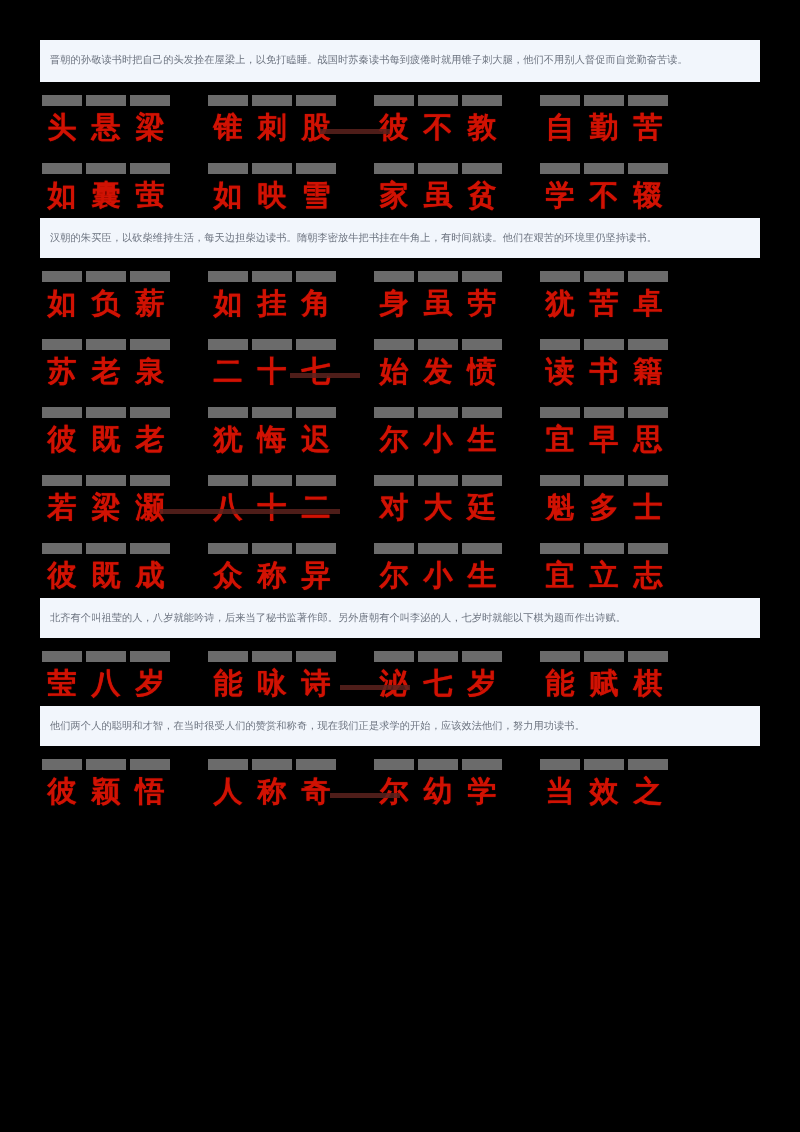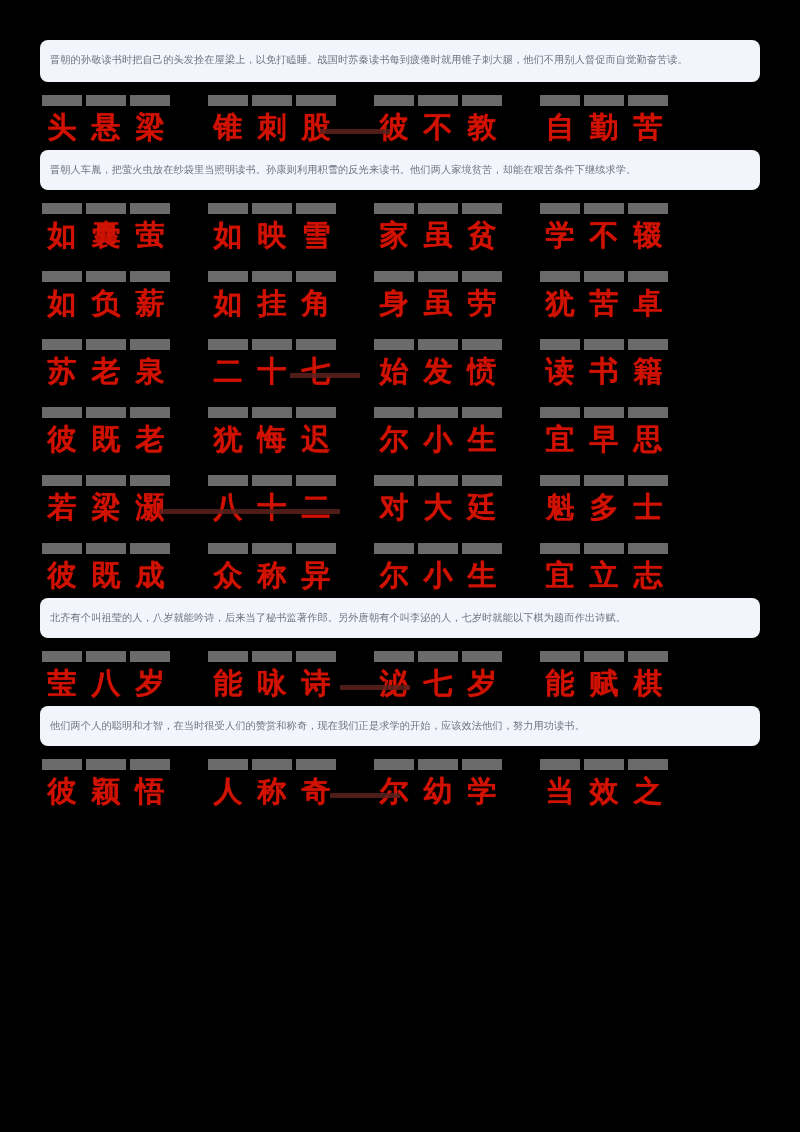--- a/index.html
+++ b/index.html
@@ -36,7 +36,6 @@
     letter-spacing: 0.1px;
     text-align: left;
     font-family: "DejaVu Sans", "Liberation Sans", sans-serif;
-    border-radius: 8px;
   }
   .explain.single { line-height: 26px; padding: 7px 10px 7px 10px; }
 

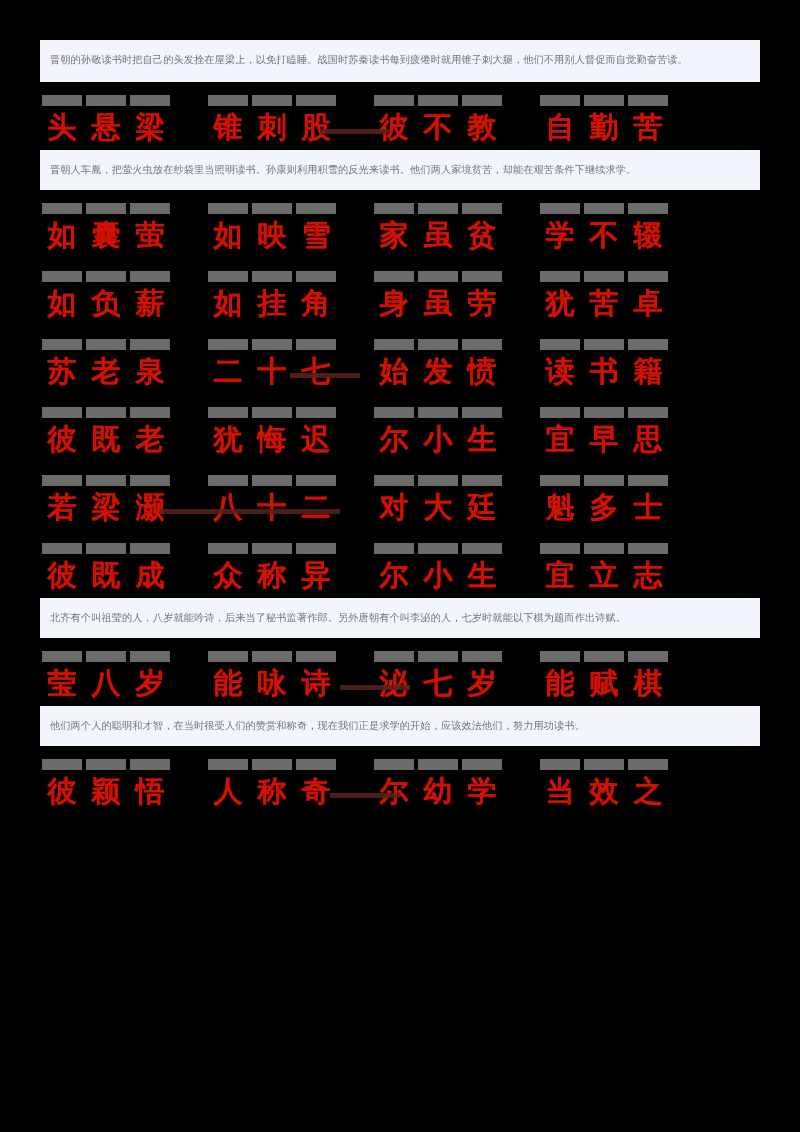--- a/index.html
+++ b/index.html
@@ -163,7 +163,6 @@
         </div>
         <div class="smear" style="left: 280px; bottom: 16px; width: 70px; height: 5px;"></div>
       </div>
-      <div class="explain single">晋朝人车胤，把萤火虫放在纱袋里当照明读书。孙康则利用积雪的反光来读书。他们两人家境贫苦，却能在艰苦条件下继续求学。</div>
       <div class="spacer-sm"></div>
       <div class="verse-row">
         <div class="phrase">

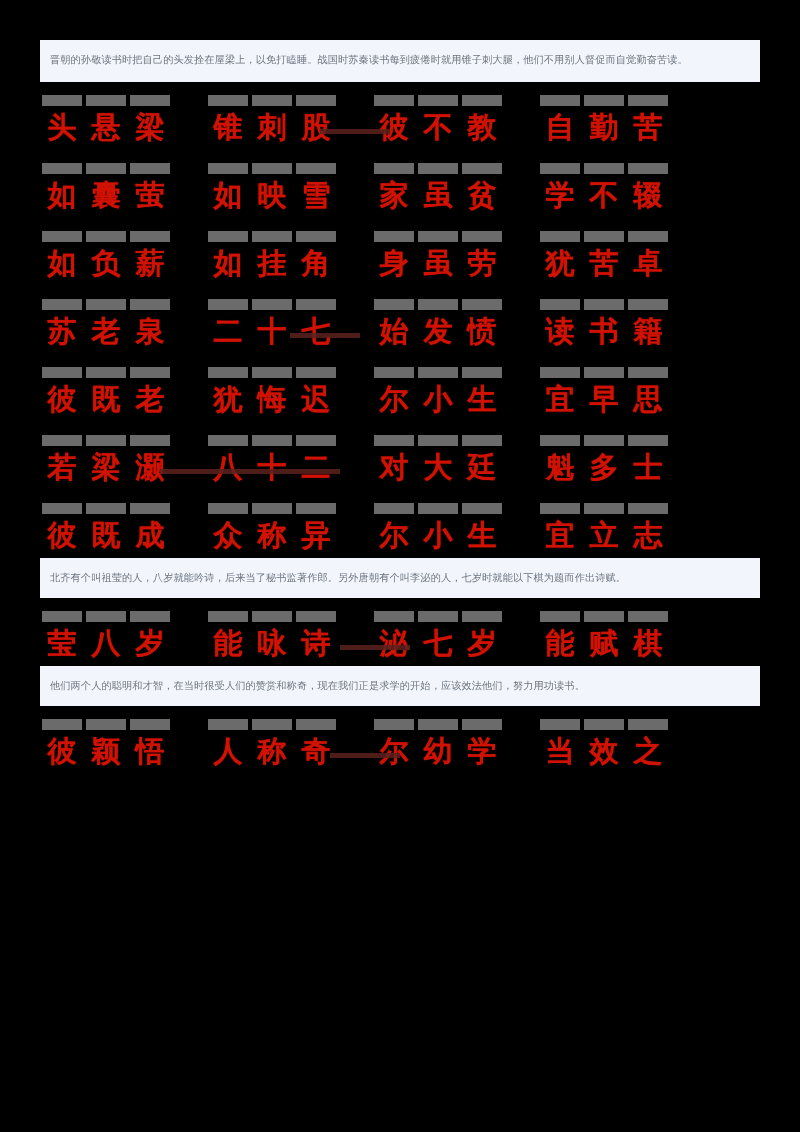--- a/index.html
+++ b/index.html
@@ -214,6 +214,7 @@
           </div>
         </div>
       </div>
+      <div class="explain single">汉朝的朱买臣，以砍柴维持生活，每天边担柴边读书。隋朝李密放牛把书挂在牛角上，有时间就读。他们在艰苦的环境里仍坚持读书。</div>
       <div class="spacer-sm"></div>
       <div class="verse-row">
         <div class="phrase">

